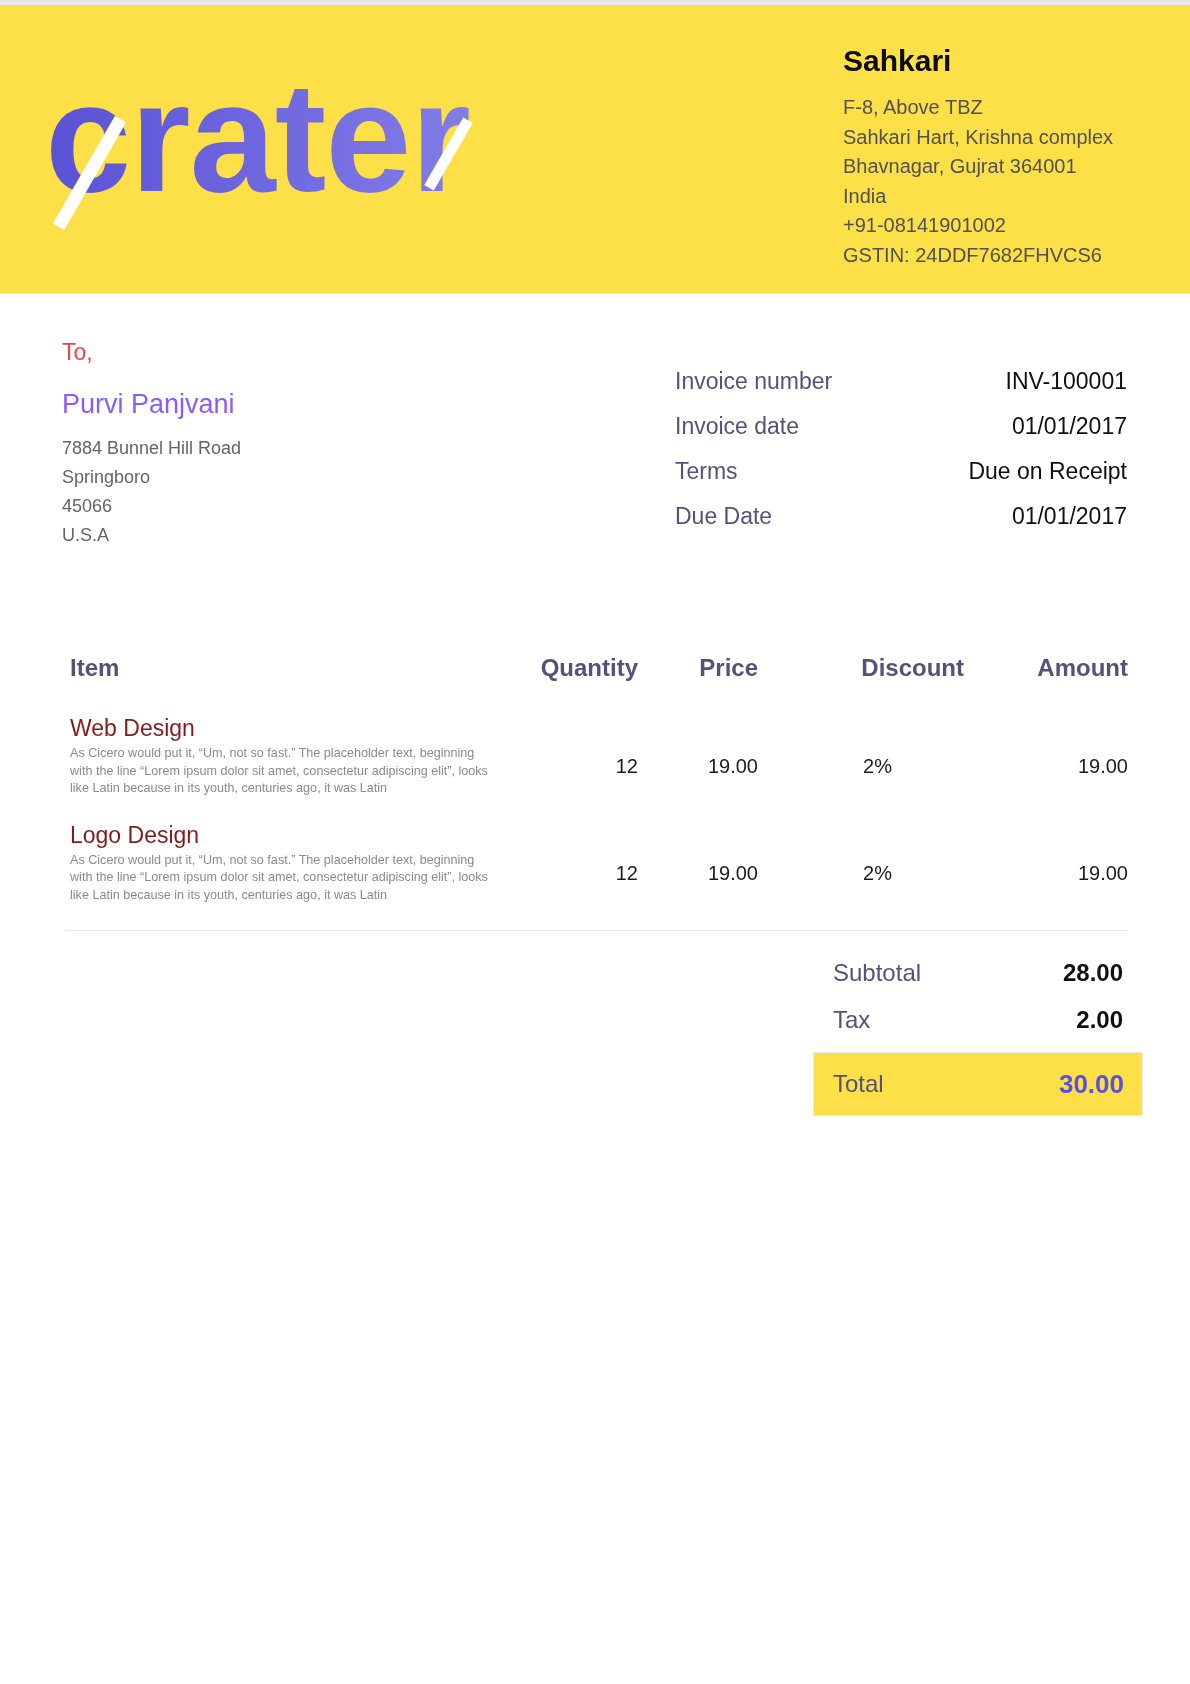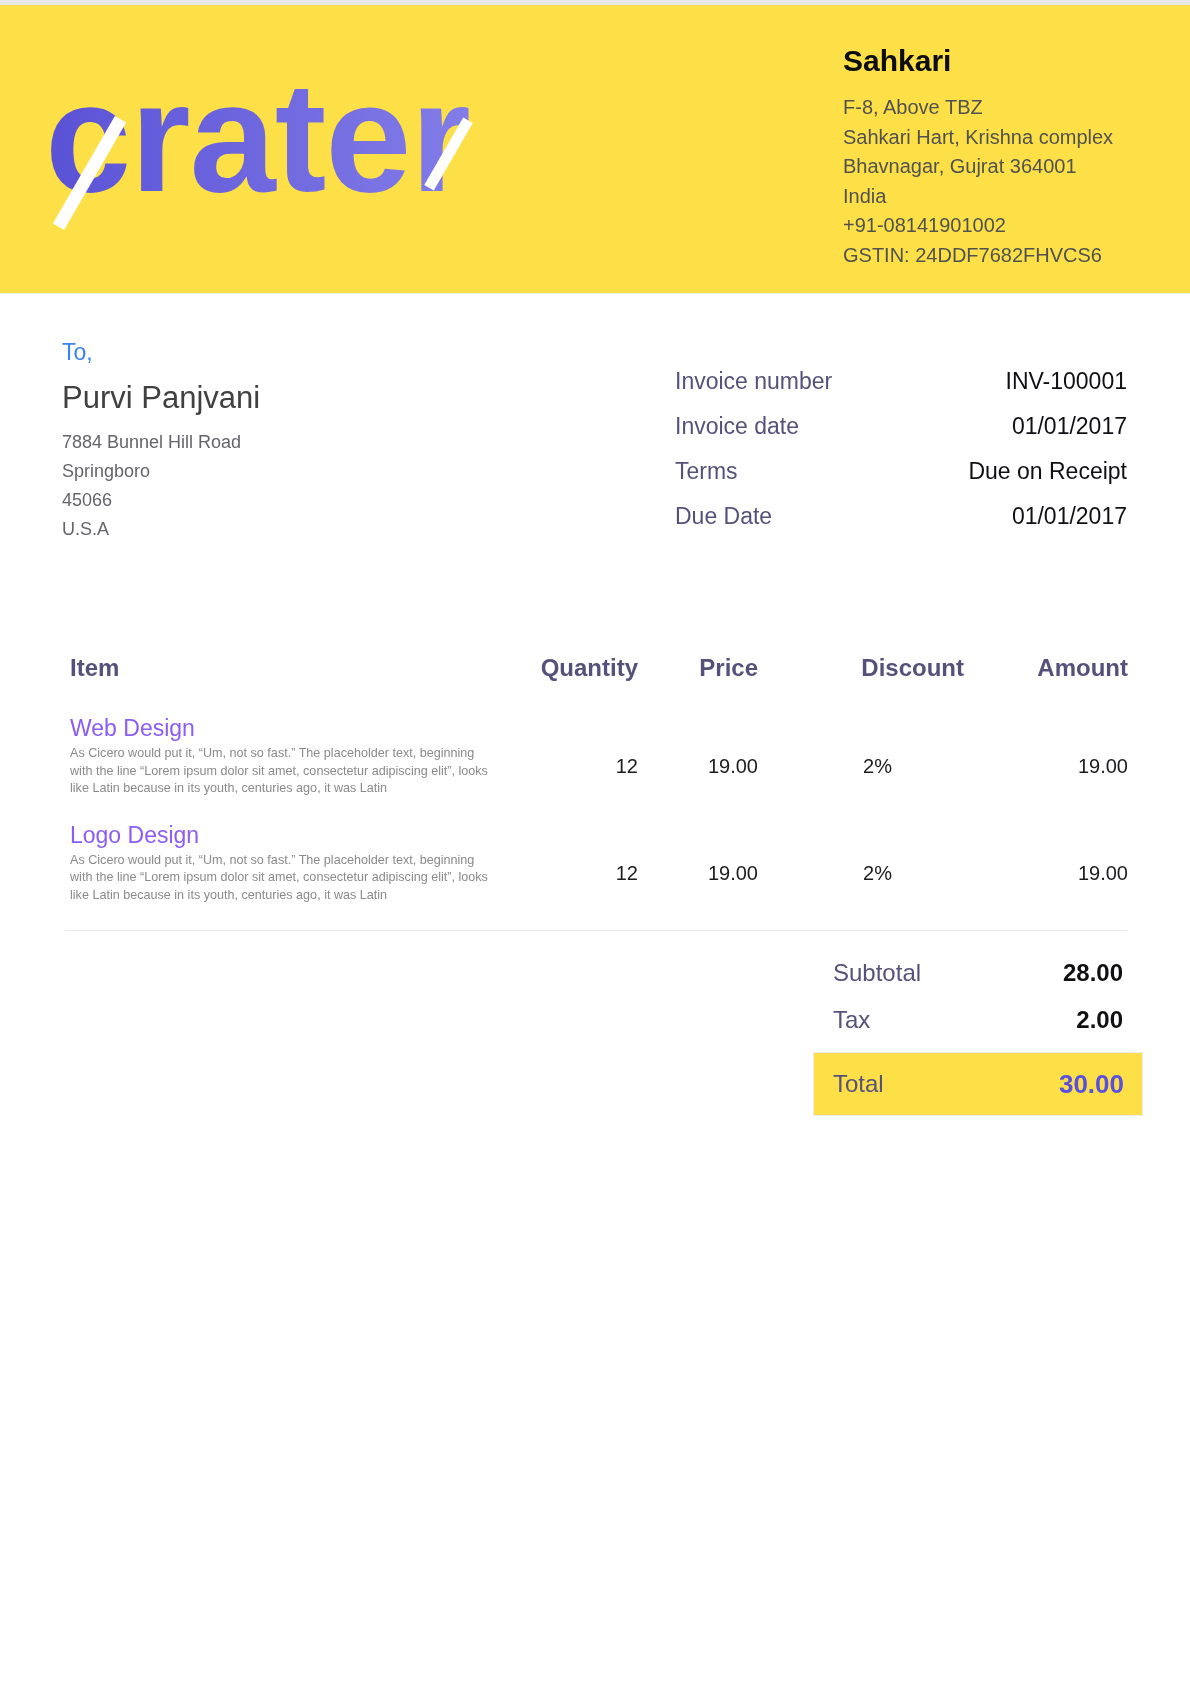--- a/index.html
+++ b/index.html
@@ -38,7 +38,7 @@
   .company-address .line{font-size:20px;line-height:29.5px;color:var(--gray,#515151);}
   
   .bill-to{position:absolute;left:62px;top:338px;width:420px;}
-  .to-label{font-size:23px;line-height:28px;color:#3b82f6;}
+  .to-label{font-size:23px;line-height:28px;color:#ef4444;}
   .to-name{font-size:31px;line-height:40px;font-weight:500;color:#404040;margin-top:12px;}
   .to-address{margin-top:10px;}
   .to-address .line{font-size:18px;line-height:29px;color:#64646a;}

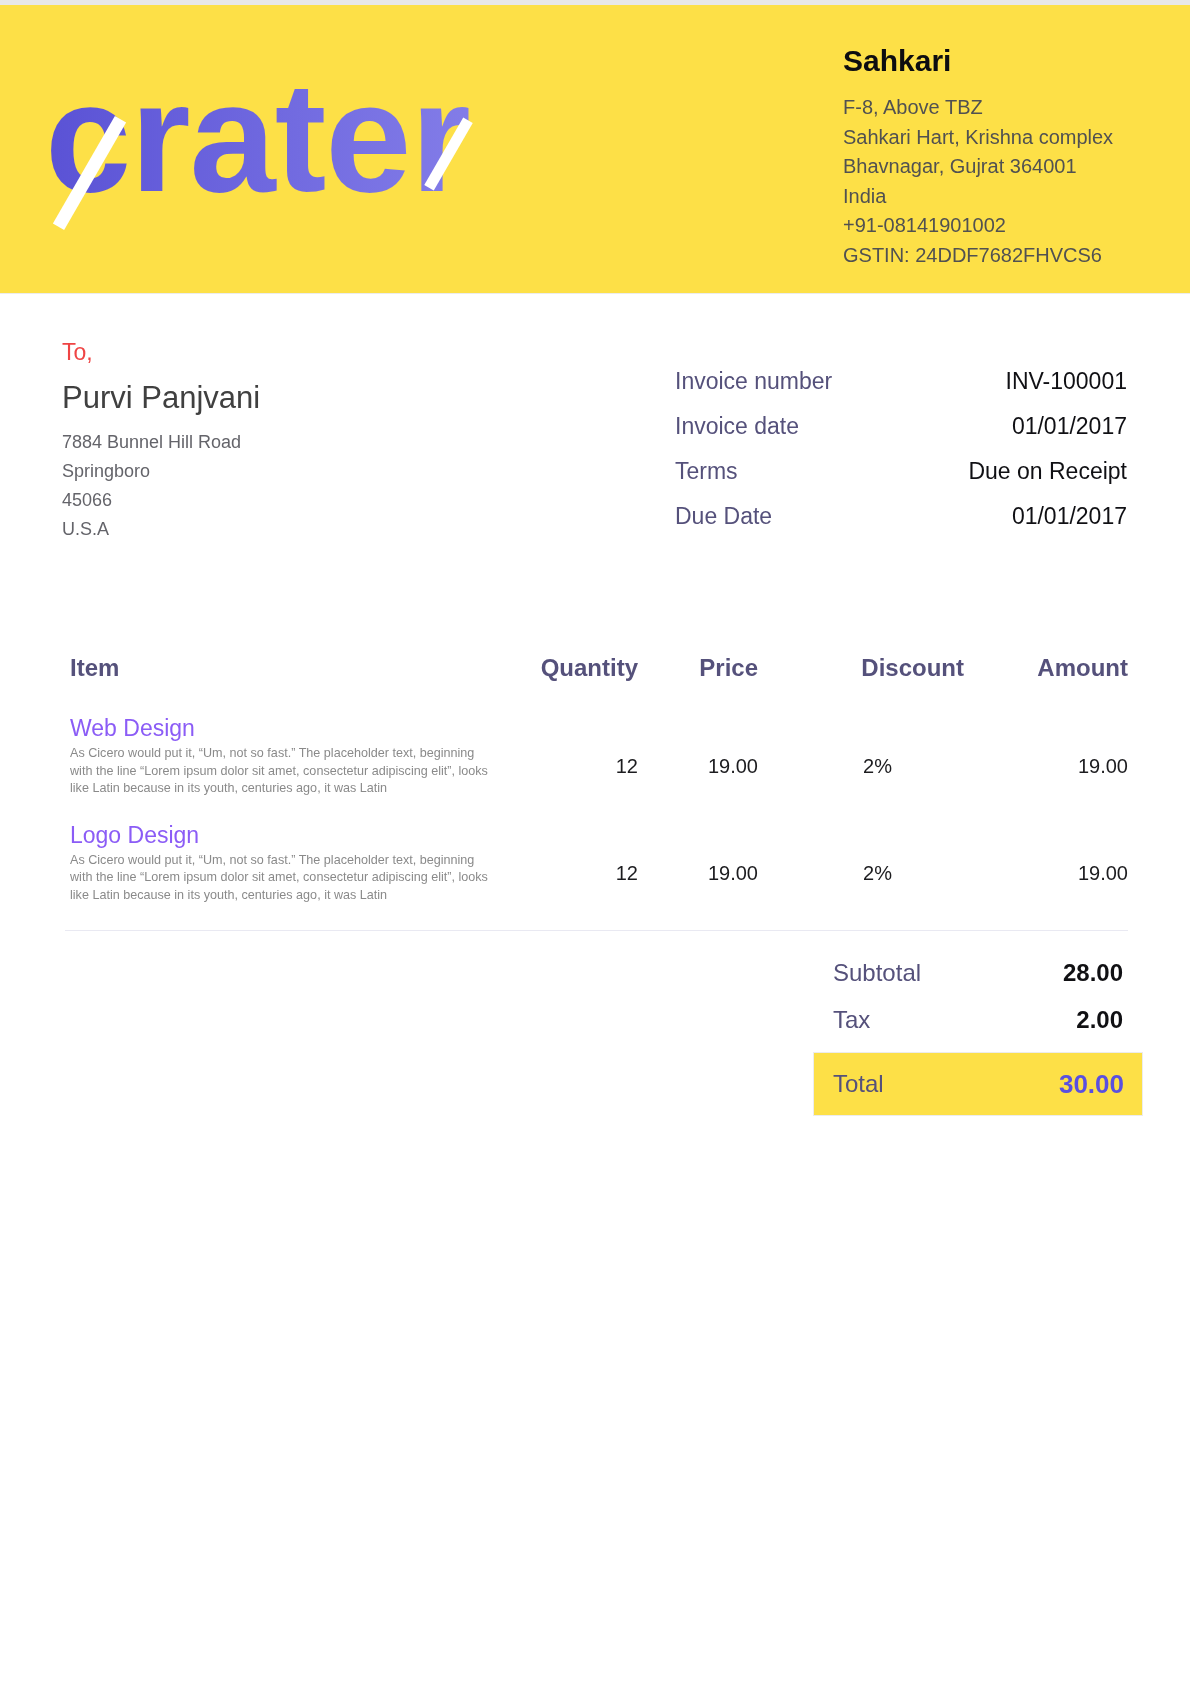--- a/index.html
+++ b/index.html
@@ -39,7 +39,7 @@
   
   .bill-to{position:absolute;left:62px;top:338px;width:420px;}
   .to-label{font-size:23px;line-height:28px;color:#ef4444;}
-  .to-name{font-size:31px;line-height:40px;font-weight:500;color:#404040;margin-top:12px;}
+  .to-name{font-size:27px;line-height:40px;font-weight:500;color:#8b5cf6;margin-top:18px;}
   .to-address{margin-top:10px;}
   .to-address .line{font-size:18px;line-height:29px;color:#64646a;}
   

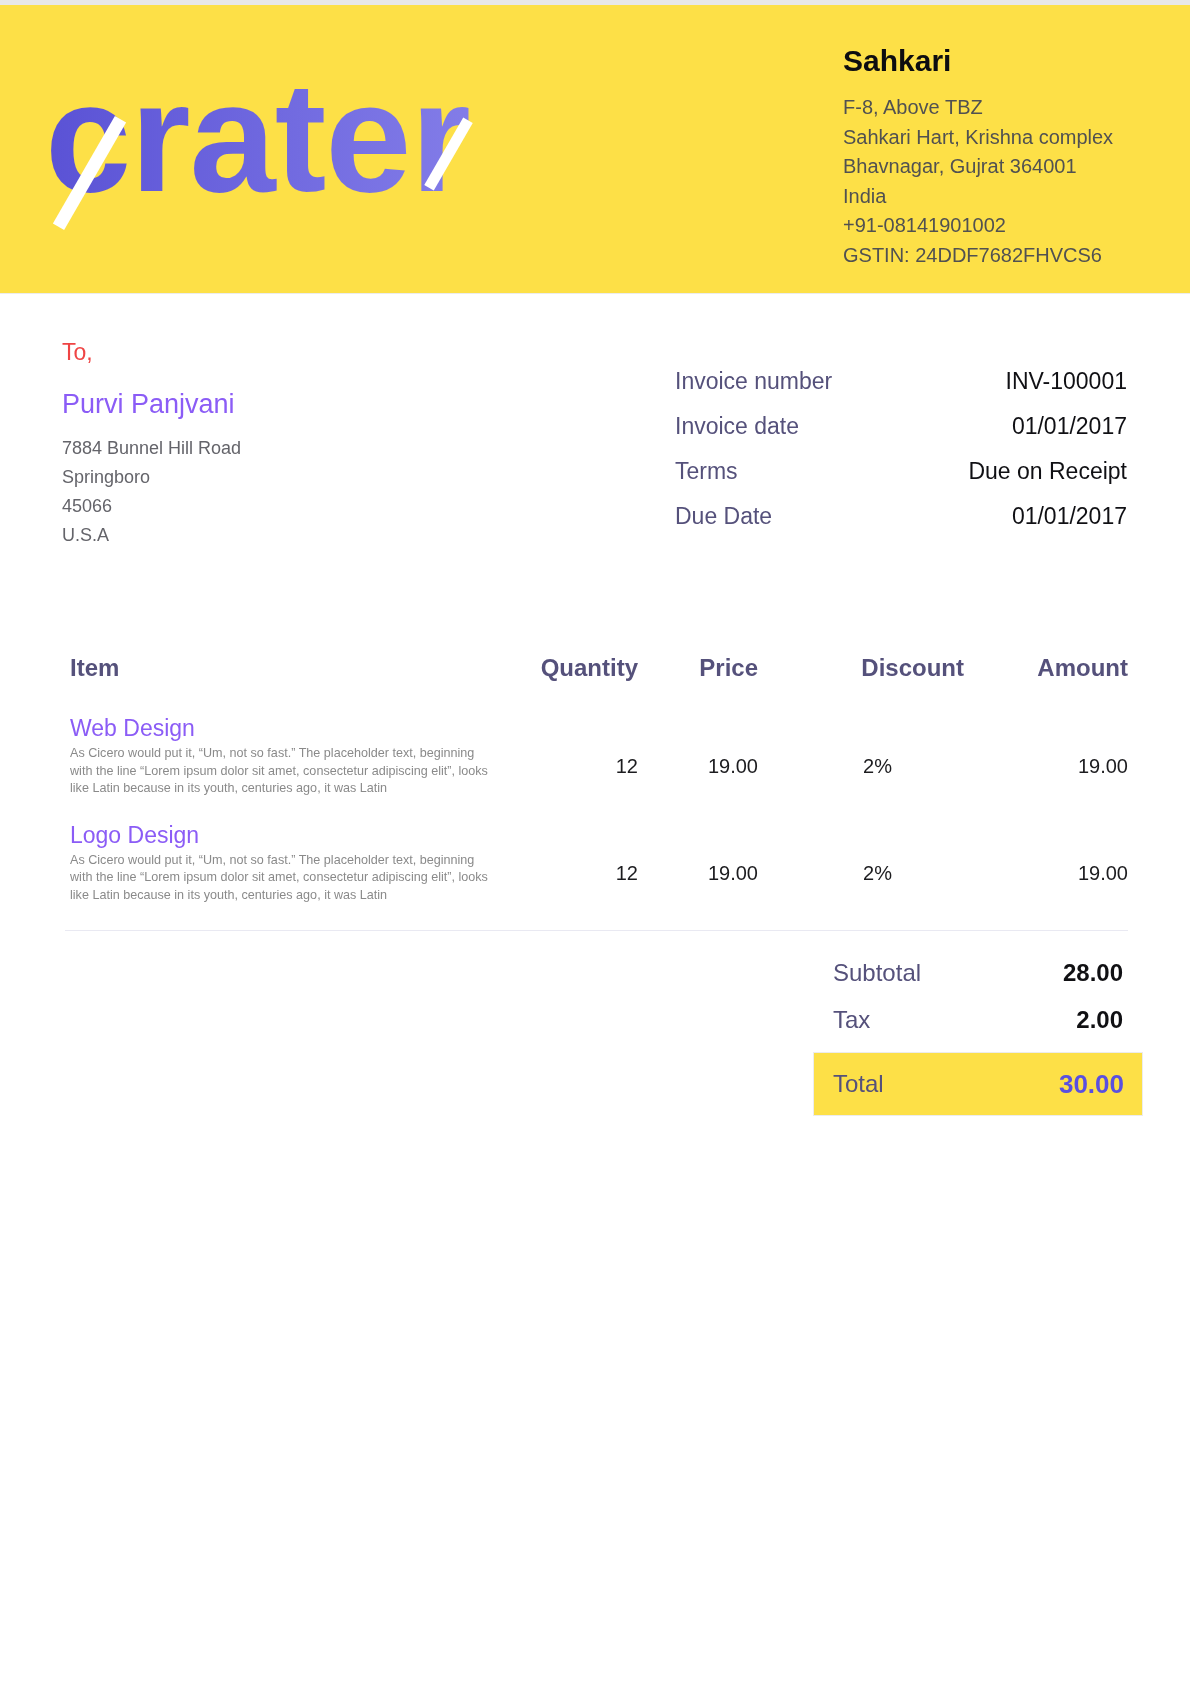--- a/index.html
+++ b/index.html
@@ -58,7 +58,7 @@
   .col-amt{width:164px;text-align:right;}
   .trow{display:flex;margin-bottom:24px;}
   .item-cell{width:460px;}
-  .item-name{font-size:23px;line-height:26px;font-weight:500;color:#8b5cf6;margin-bottom:4px;}
+  .item-name{font-size:23px;line-height:26px;font-weight:500;color:#7f1d1d;margin-bottom:4px;}
   .item-desc{width:424px;font-size:12.6px;line-height:17.5px;color:var(--lightgray,#8a8a8a);}
   .val{font-size:20px;line-height:24px;font-weight:500;color:#1c1c1f;padding-top:39px;}
   .val.col-disc{padding-right:72px;box-sizing:border-box;}

